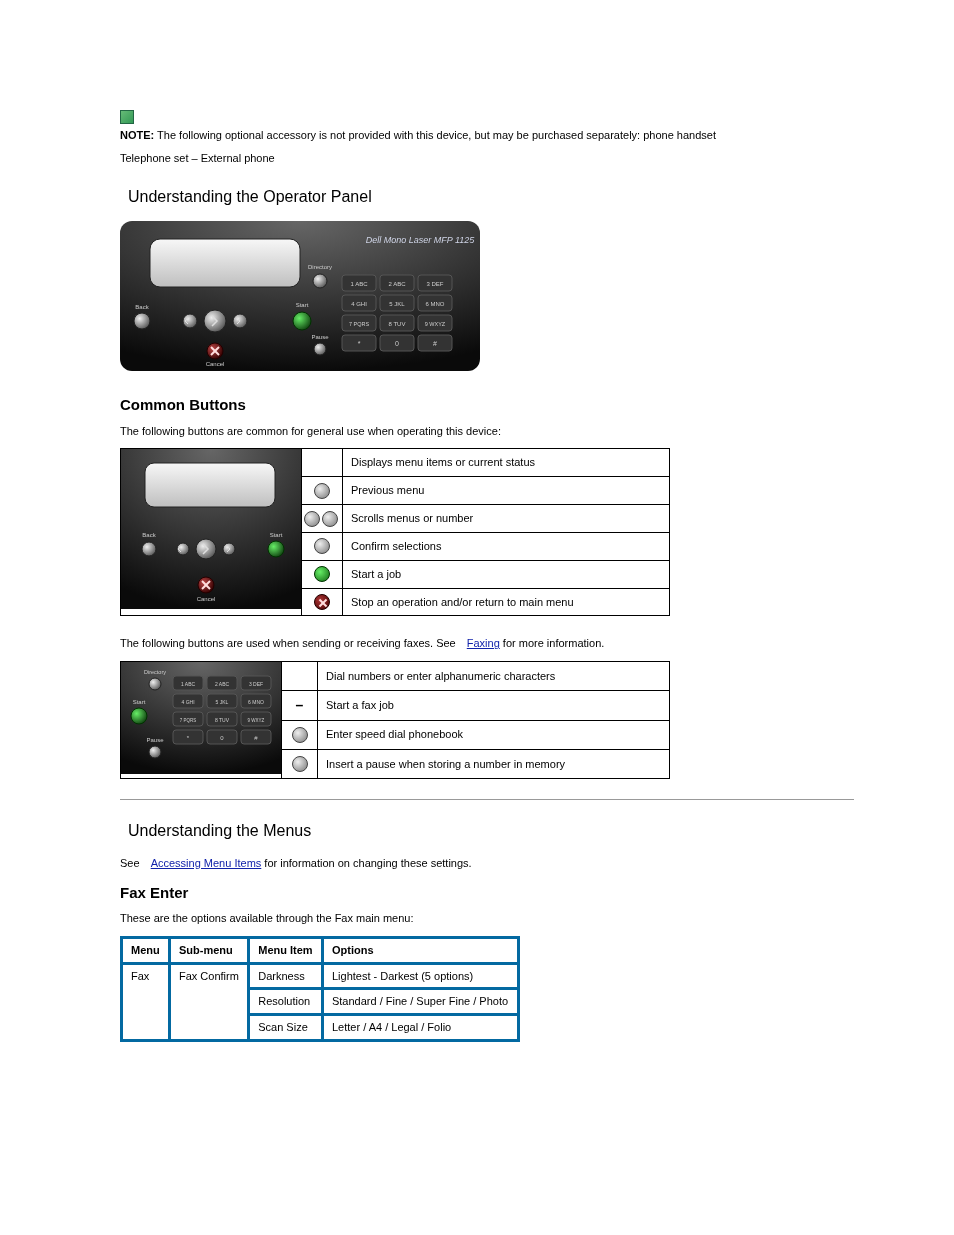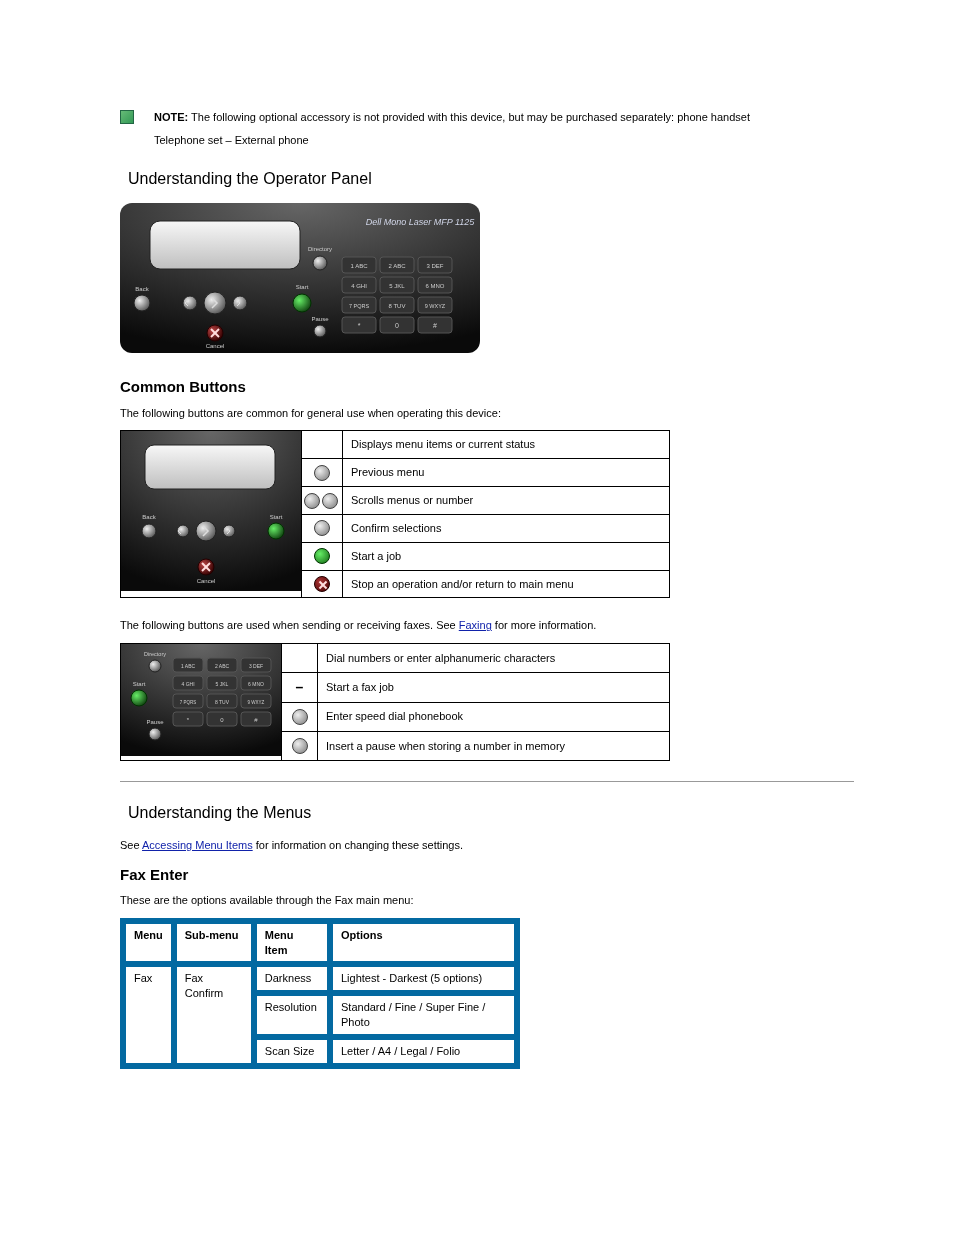--- a/index.html
+++ b/index.html
@@ -5,7 +5,7 @@
   * { box-sizing: border-box; margin: 0; padding: 0; }
   html, body { background: #fff; color: #000; font-family: Arial, Helvetica, sans-serif; font-size: 11px; line-height: 1.35; }
   .page { width: 954px; min-height: 1235px; padding: 110px 100px 60px 120px; position: relative; }
-  .note { display: flex; align-items: flex-start; gap: 20px; margin-bottom: 18px; }
+  .note { display: flex; align-items: flex-start; gap: 4px; margin-bottom: 18px; flex-direction: column; }
   .note-icon { width: 14px; height: 14px; background: linear-gradient(135deg,#6b7,#395); border:1px solid #264; display:inline-block; }
   .note-text b { font-weight: bold; }
   h2.section { font-size: 16px; font-weight: normal; margin: 20px 8px 14px; }

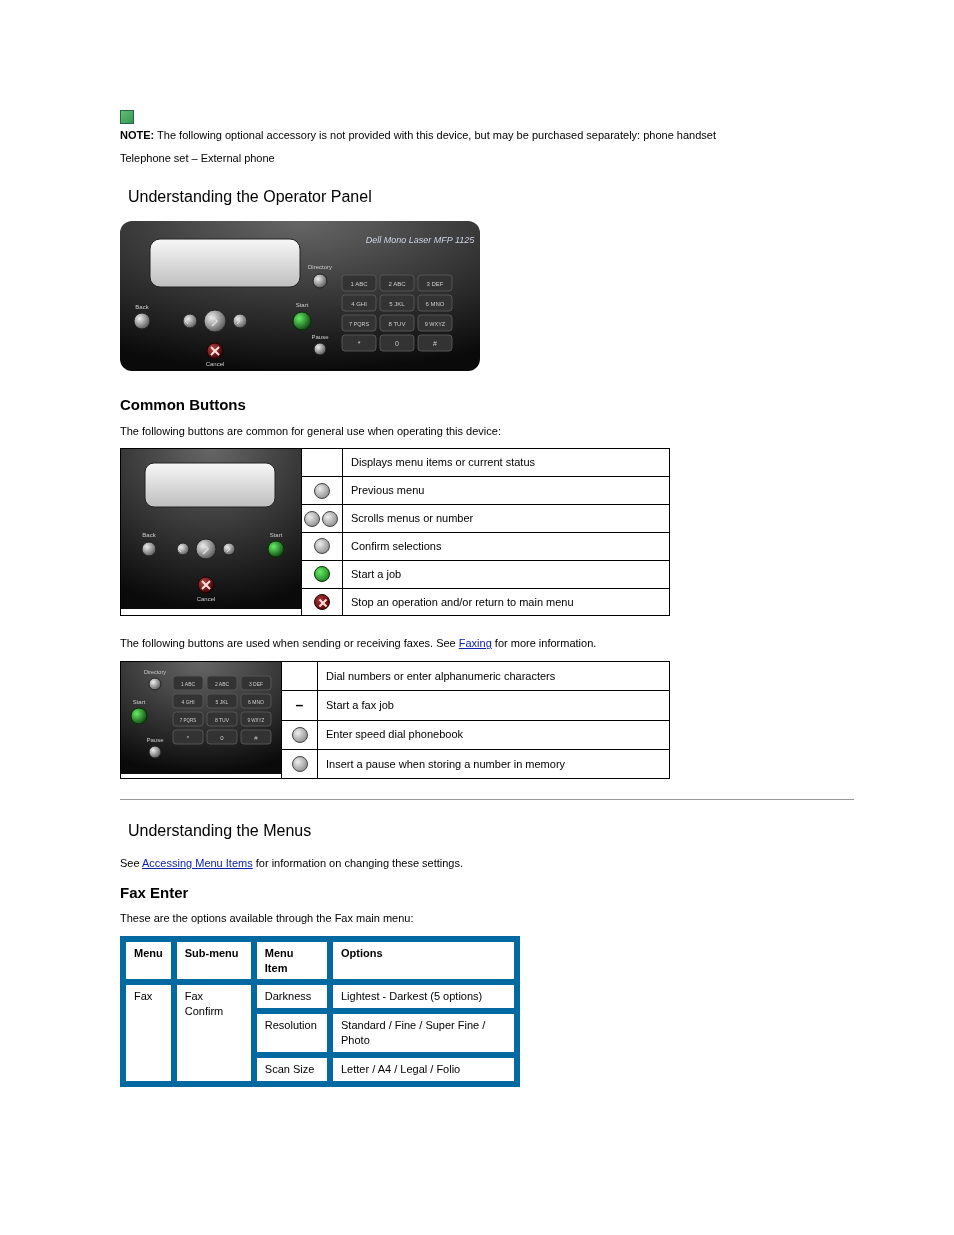--- a/index.html
+++ b/index.html
@@ -21,7 +21,7 @@
   table.menu { border-collapse: collapse; width: 400px; margin: 8px 0 20px; }
   table.menu td, table.menu th { border:6px solid #0369a1; padding:4px 8px; font-size:11px; text-align:left; vertical-align:top; }
   hr.rule { border:none; border-top:1px solid #999; margin:18px 0; }
-  .inline-link { color:#12a; text-decoration:underline; }
+  .inline-link { color:#12a; text-decoration:underline;margin-left:8px; }
   .spacer { height:8px; }
   .btn-circle { width:16px; height:16px; border-radius:50%; display:inline-block; background:radial-gradient(circle at 35% 35%, #eee, #777); border:1px solid #444; vertical-align:middle; }
   .btn-circle.green { background:radial-gradient(circle at 35% 35%, #6e6, #161); border-color:#030; }

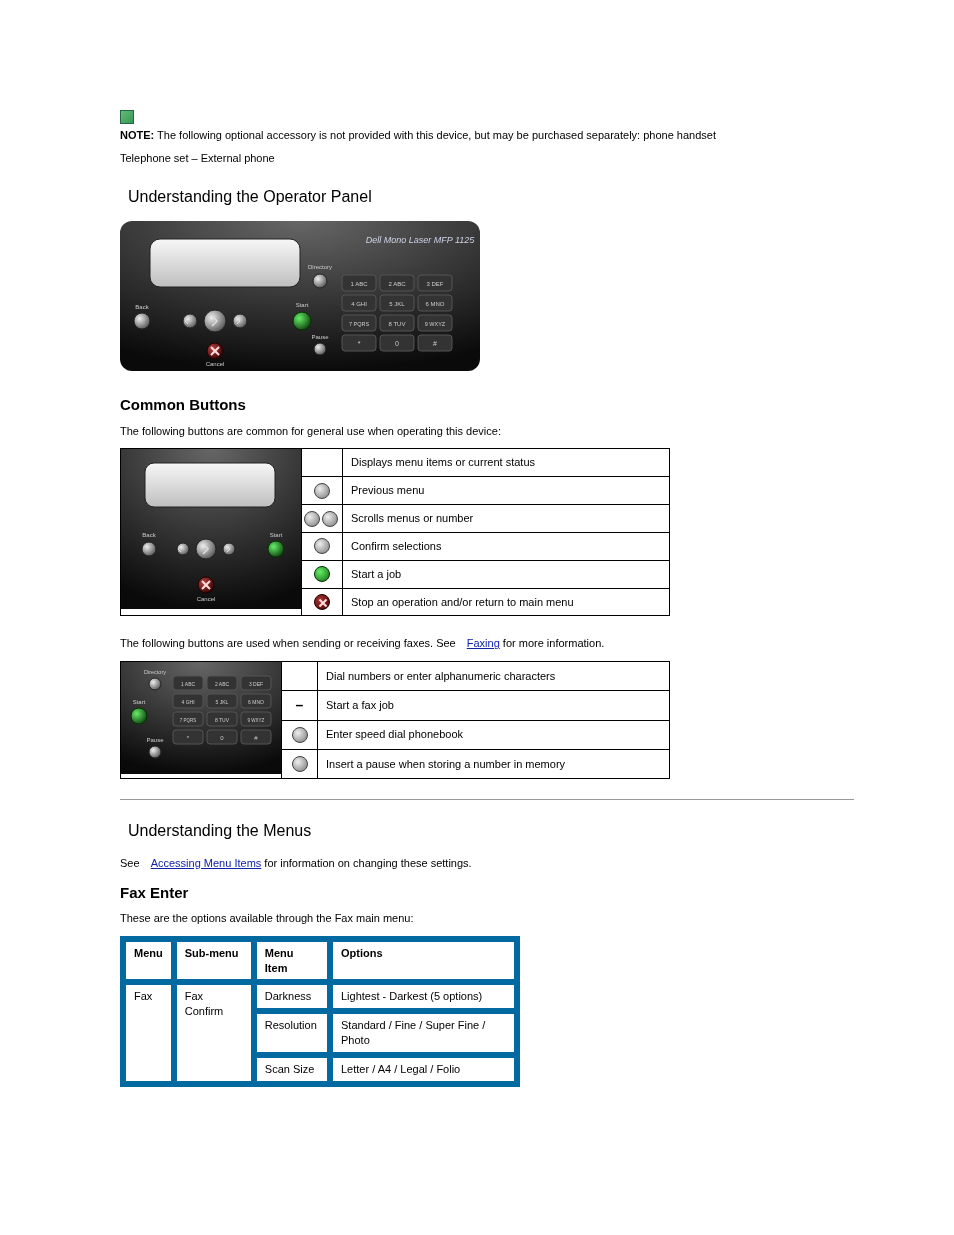--- a/index.html
+++ b/index.html
@@ -19,7 +19,7 @@
   table.grid td.desc { padding: 6px 8px; }
   table.grid td.imgcell { padding:0; vertical-align:top; }
   table.menu { border-collapse: collapse; width: 400px; margin: 8px 0 20px; }
-  table.menu td, table.menu th { border:6px solid #0369a1; padding:4px 8px; font-size:11px; text-align:left; vertical-align:top; }
+  table.menu td, table.menu th { border:3px solid #0369a1; padding:4px 8px; font-size:11px; text-align:left; vertical-align:top; }
   hr.rule { border:none; border-top:1px solid #999; margin:18px 0; }
   .inline-link { color:#12a; text-decoration:underline;margin-left:8px; }
   .spacer { height:8px; }

